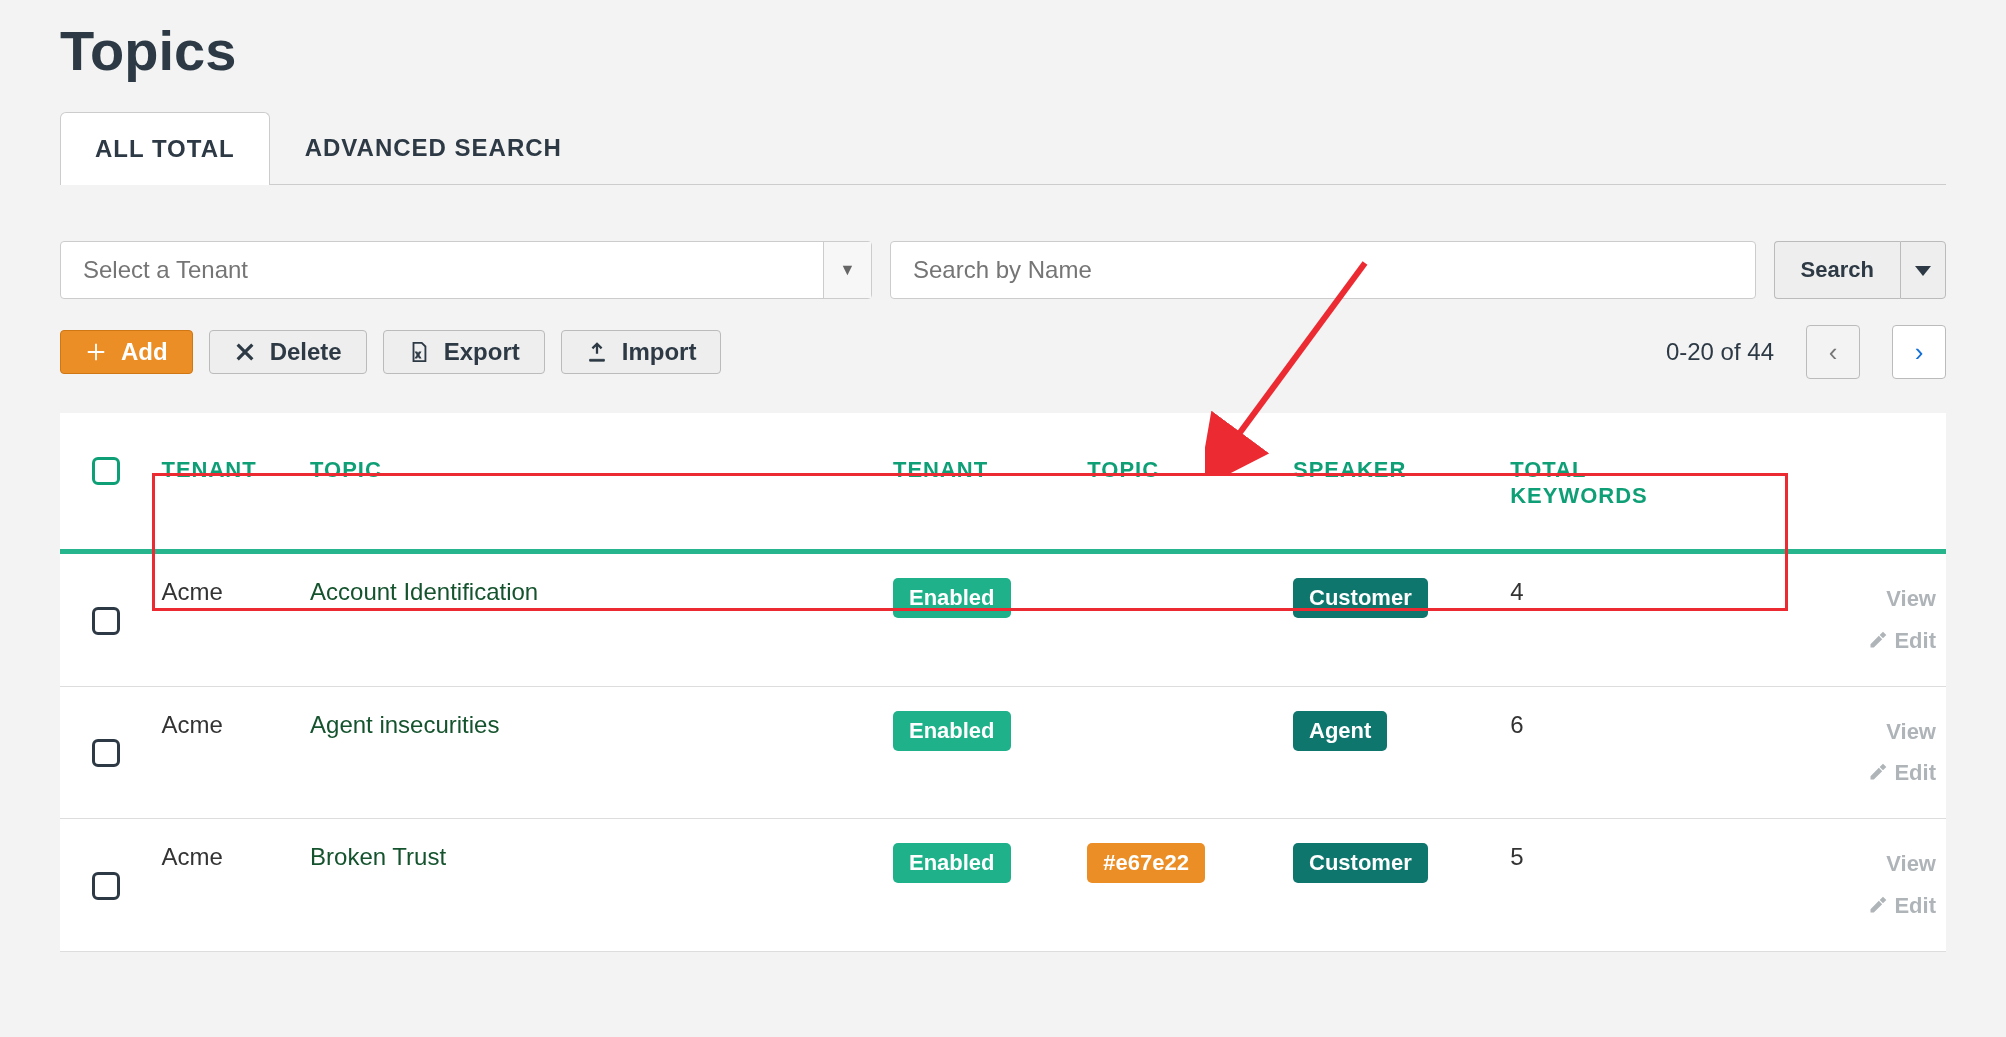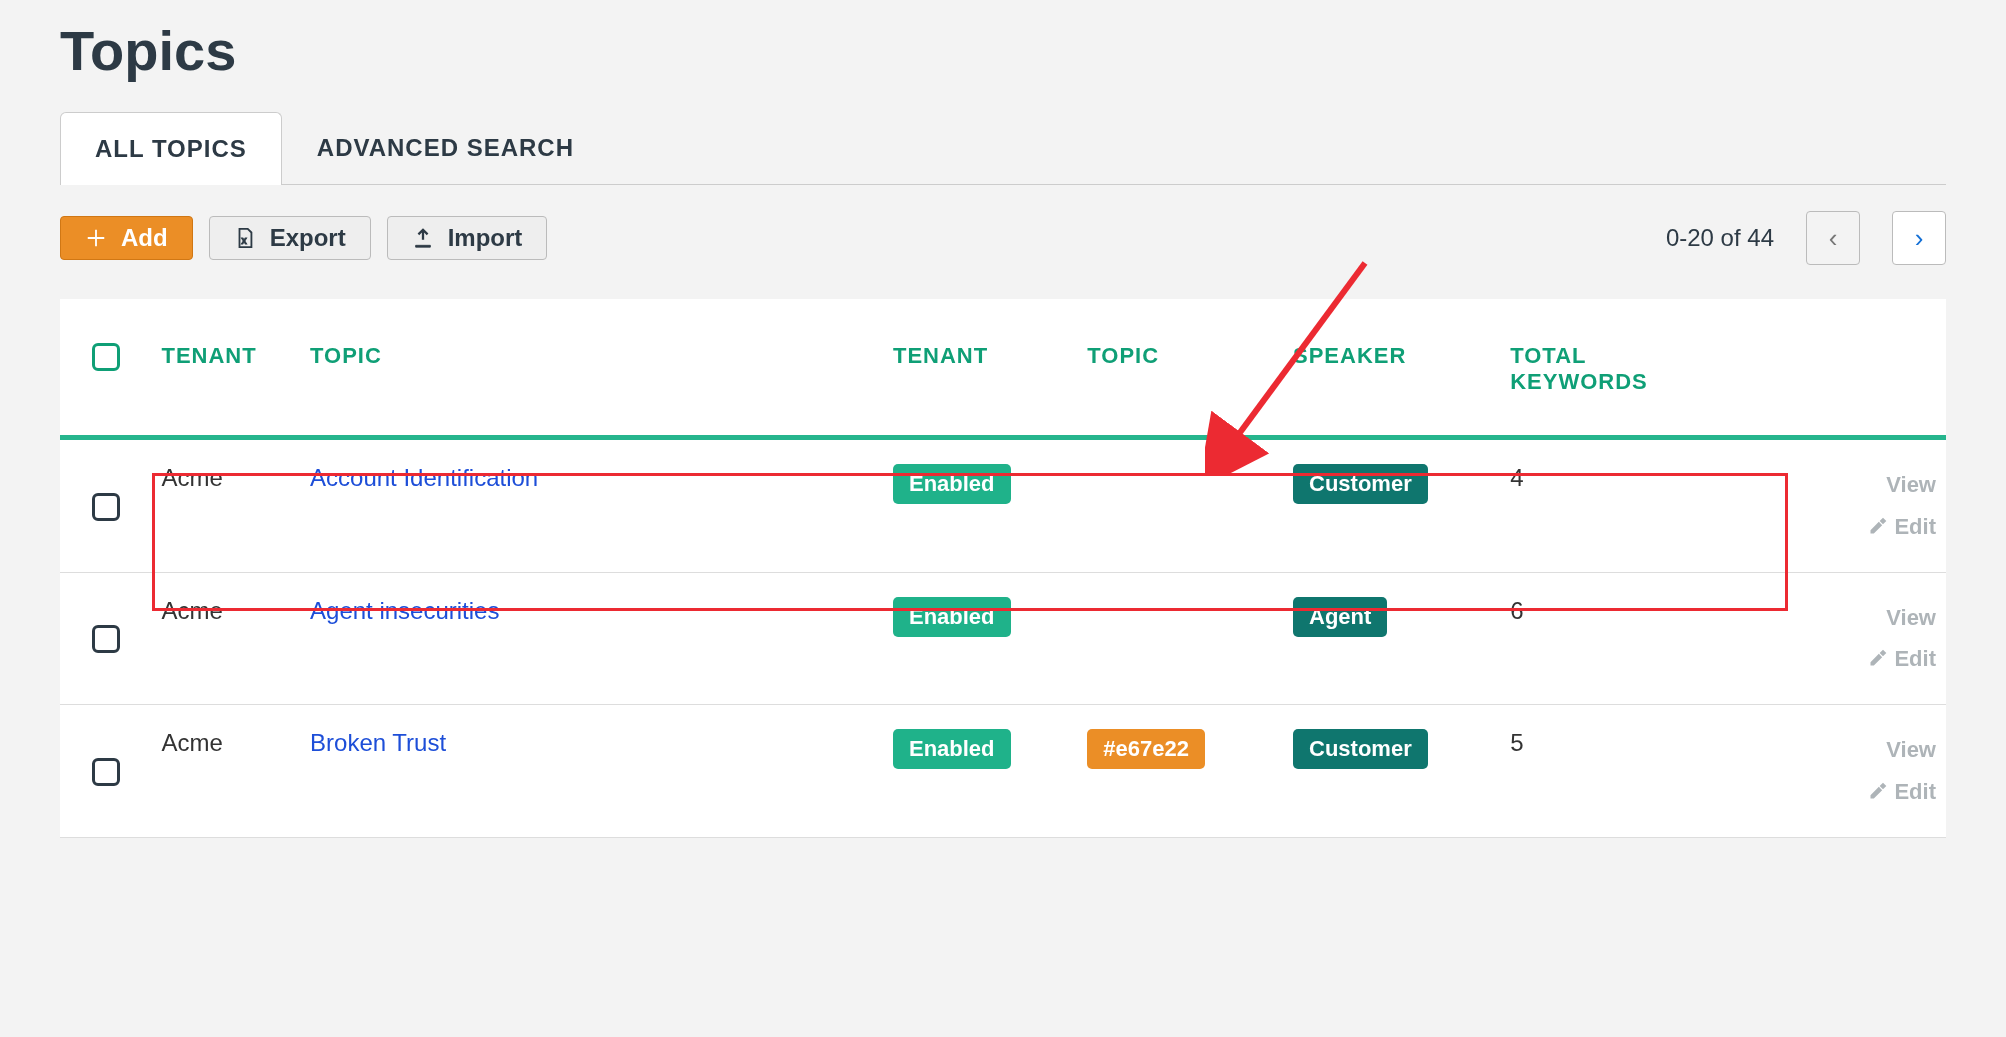--- a/index.html
+++ b/index.html
@@ -275,7 +275,7 @@
   <h1 class="page-title">Topics</h1>
 
   <div class="tabs">
-    <div class="tab active">ALL TOPICS</div>
+    <div class="tab active">ALL TOTAL</div>
     <div class="tab">ADVANCED SEARCH</div>
   </div>
 

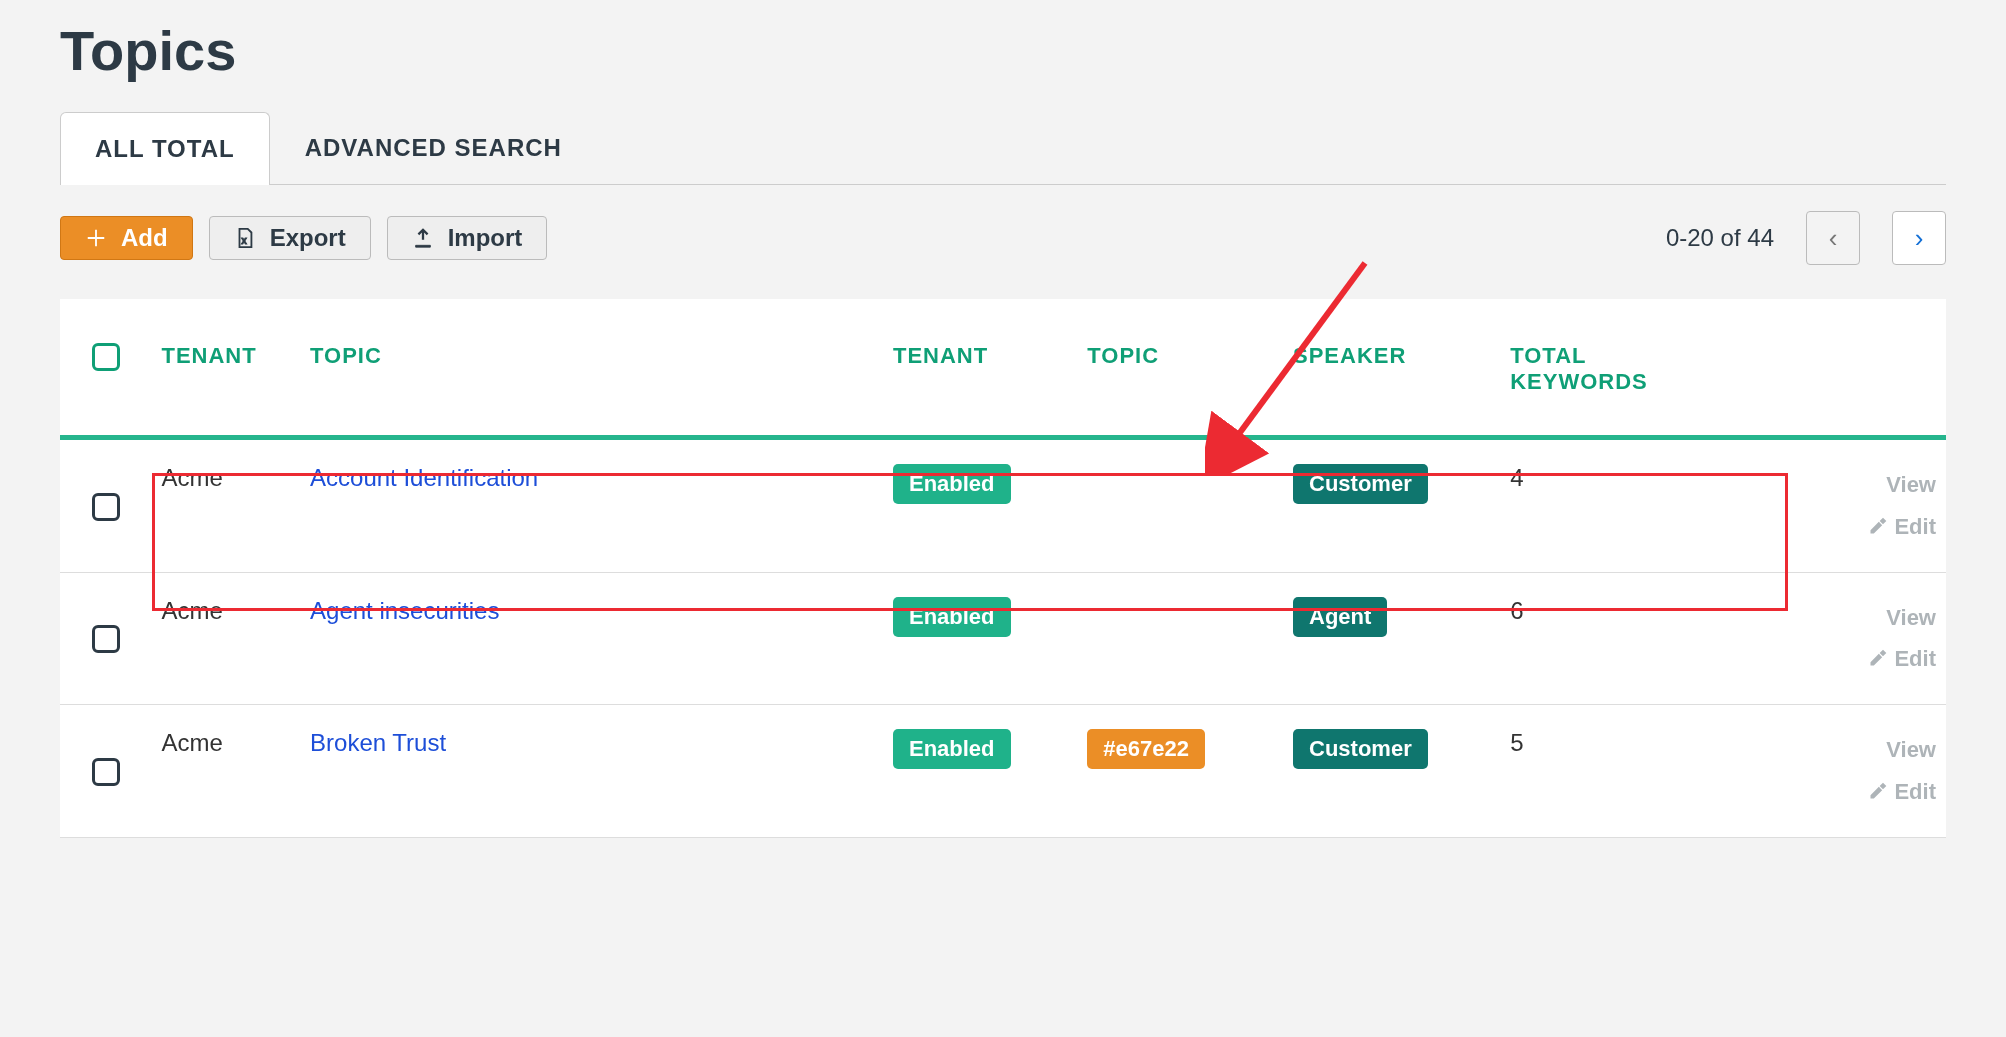--- a/index.html
+++ b/index.html
@@ -279,6 +279,23 @@
     <div class="tab">ADVANCED SEARCH</div>
   </div>
 
+  <div class="controls-row">
+    <div class="tenant-select">
+      <input type="text" placeholder="Select a Tenant" style="">
+      <div class="dropdown-btn">
+        <span>▼</span>
+      </div>
+    </div>
+    <input class="search-input" type="text" placeholder="Search by Name" style="">
+    <div class="search-btn-group">
+      <button class="search-btn">Search</button>
+      <button class="search-caret-btn">
+        <svg width="16" height="10" viewBox="0 0 16 10">
+            <polygon points="0,0 16,0 8,10" fill="#2d3a45"></polygon>
+          </svg>
+      </button>
+    </div>
+  </div>
 
   <div class="toolbar-row">
     <div class="toolbar-left">

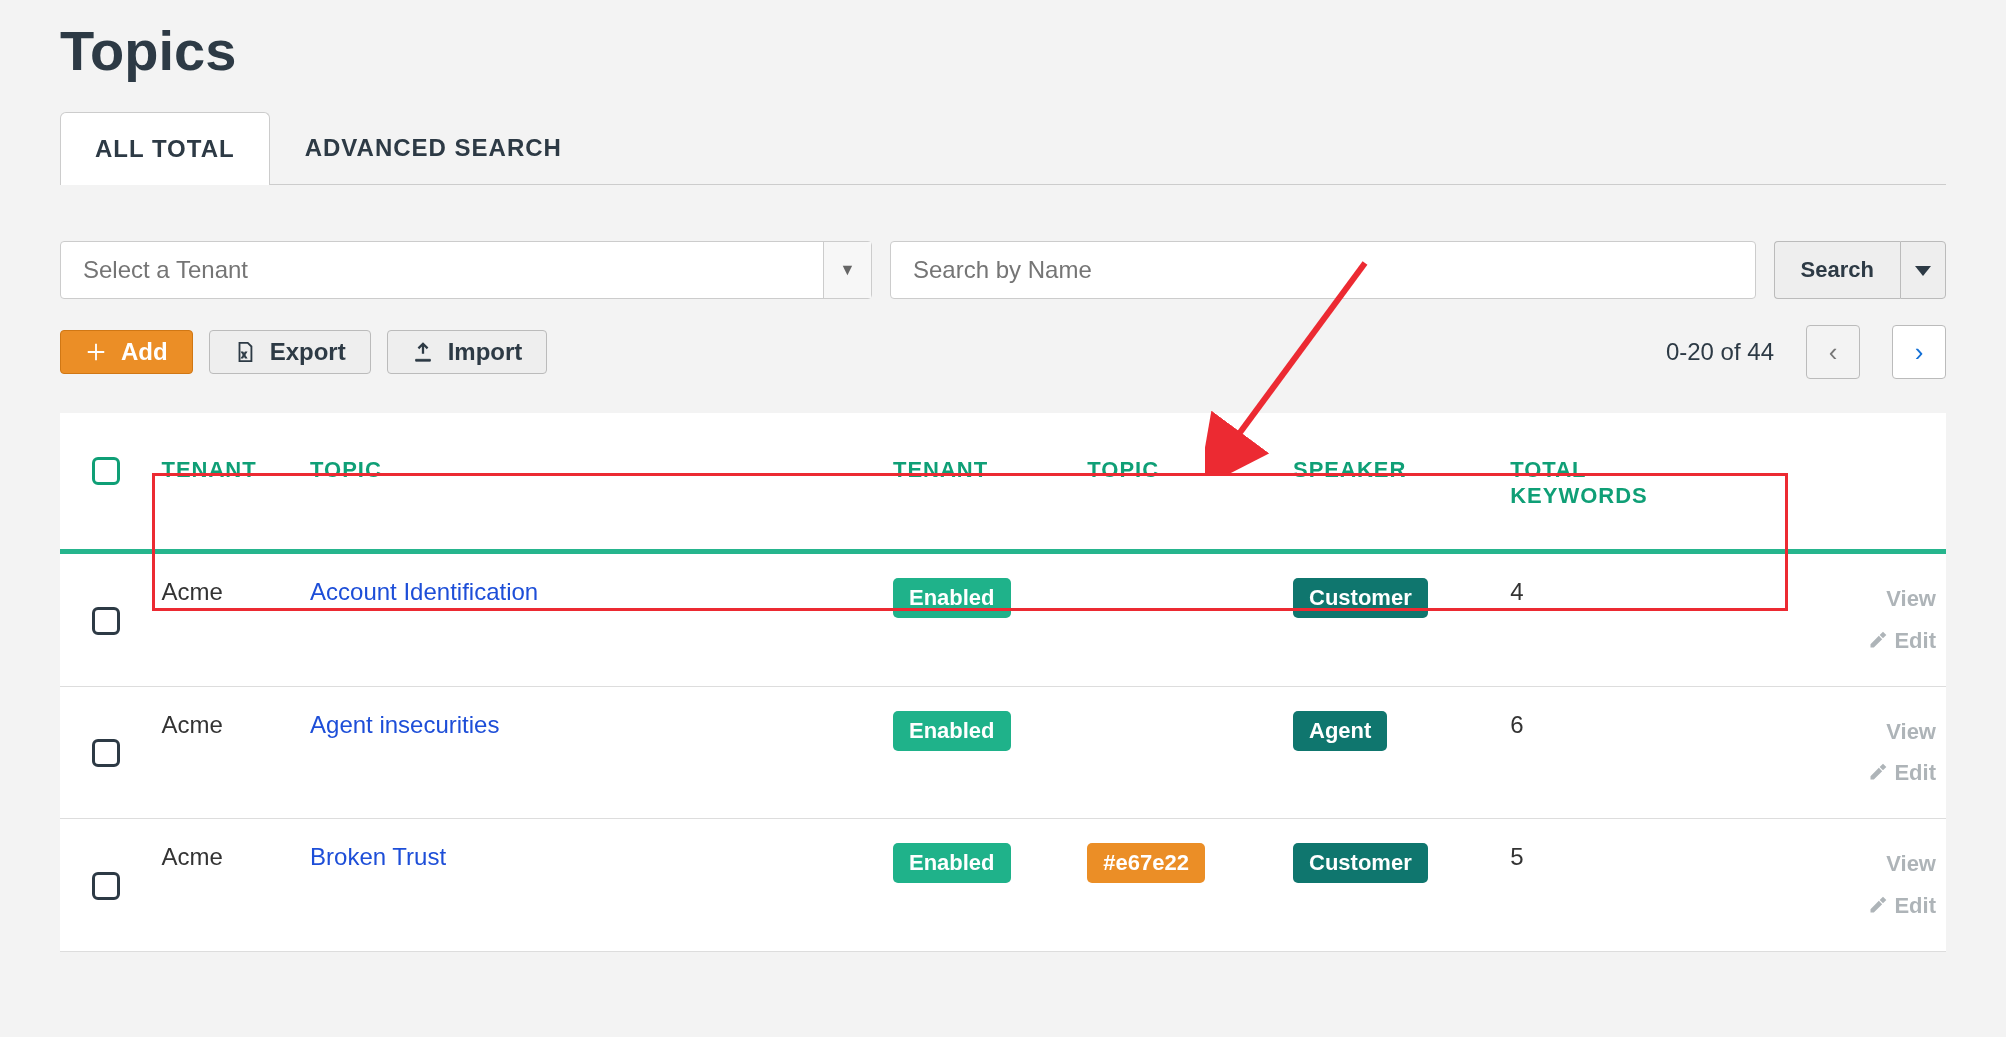--- a/index.html
+++ b/index.html
@@ -304,6 +304,12 @@
             <path d="M11 3h2v18h-2zM3 11h18v2H3z"></path>
           </svg>
         <span>Add</span>
+      </button>
+      <button class="btn btn-default">
+        <svg viewBox="0 0 24 24">
+            <path d="M4 4l16 16M20 4L4 20" stroke-width="3.5" fill="none"></path>
+          </svg>
+        <span>Delete</span>
       </button>
       <button class="btn btn-default">
         <svg viewBox="0 0 24 24">

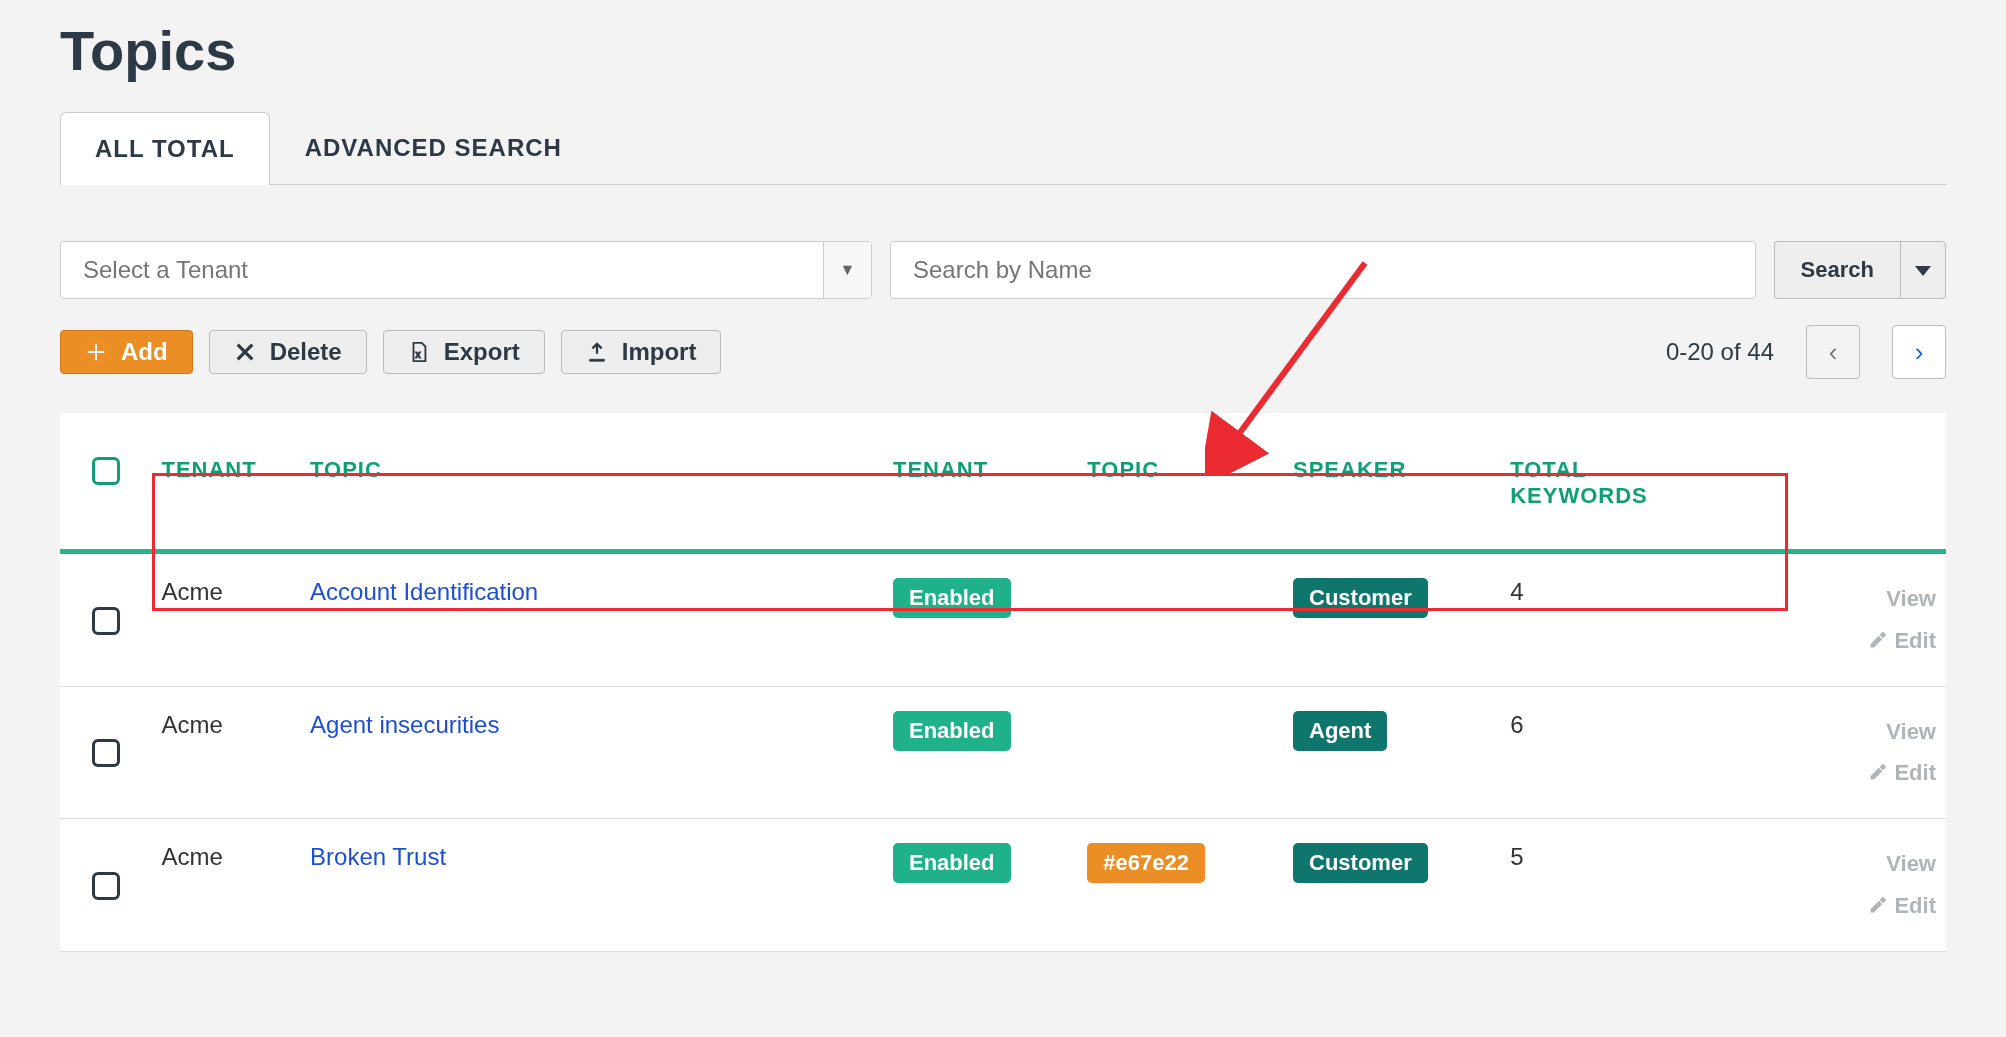--- a/index.html
+++ b/index.html
@@ -222,7 +222,7 @@
   }
   thead .chk { border-color: #0f9f76; }
   .topic-link {
-    color: #1d4ed8;
+    color: #14532d;
     cursor: pointer;
   }
   .badge {

